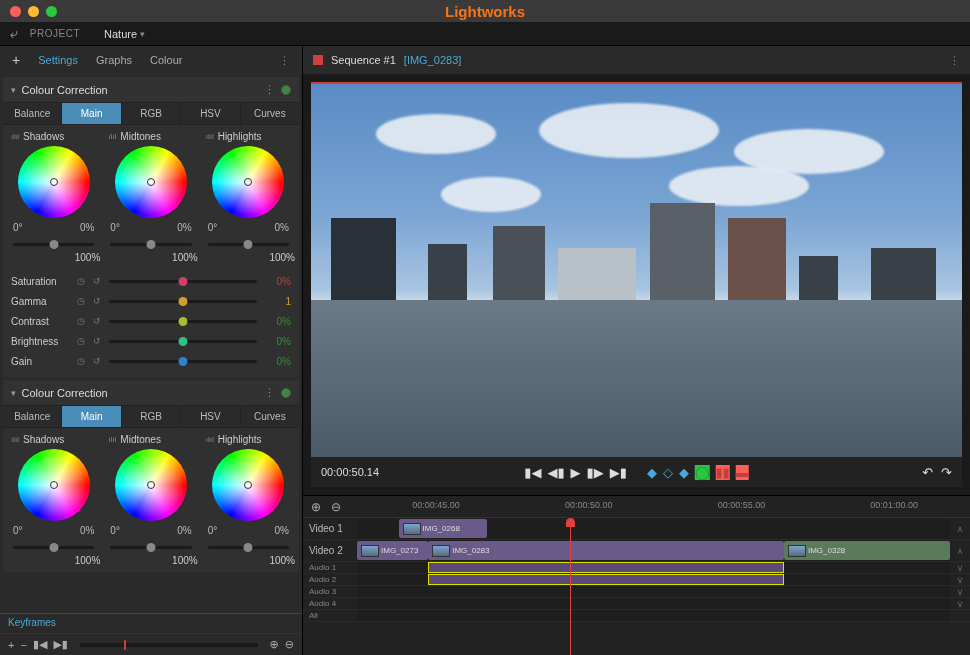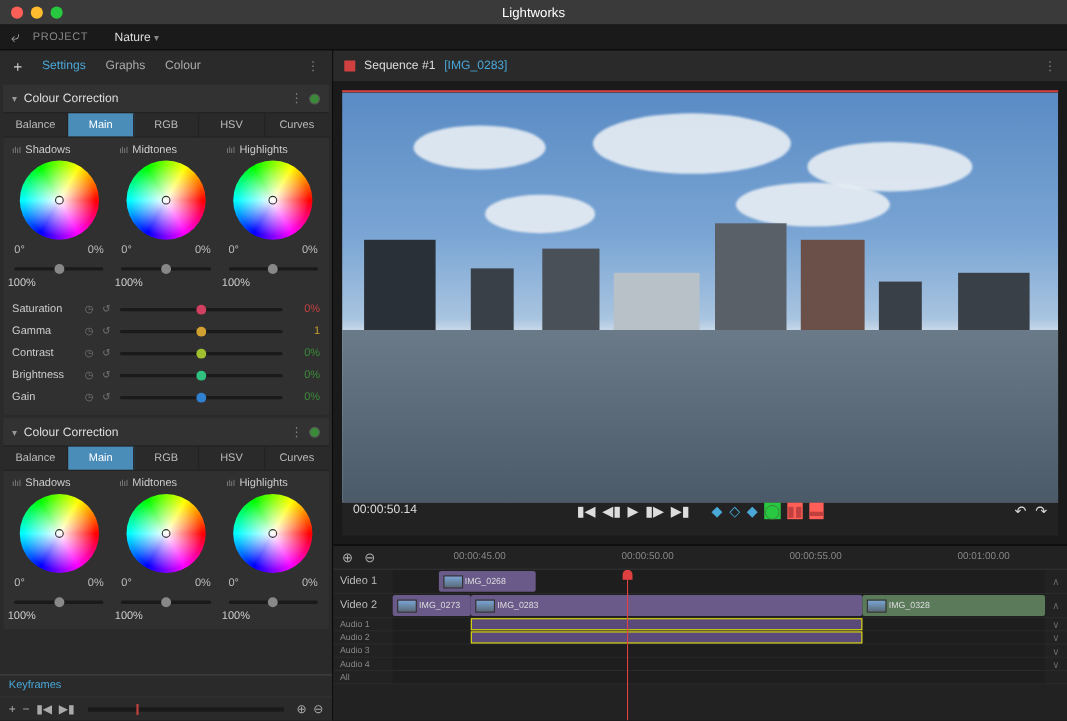--- a/index.html
+++ b/index.html
@@ -8,7 +8,7 @@
 .traffic { display:flex; gap:7px; padding-left:10px; }
 .dot { width:11px; height:11px; border-radius:50%; }
 .red{background:#ff5f57}.yellow{background:#febc2e}.green{background:#28c840}
-.title{position:absolute;left:50%;transform:translateX(-50%);color:#ffffff;font-size:12px;font-weight:400}
+.title{position:absolute;left:50%;transform:translateX(-50%);color:#f97316;font-size:15px;font-weight:700}
 .topbar{height:24px;background:#1a1a1a;display:flex;align-items:center;padding:0 10px;border-bottom:1px solid #000}
 .back{color:#999;font-size:14px;margin-right:12px;cursor:pointer}
 .proj-label{color:#888;font-size:10px;letter-spacing:0.5px;margin-right:24px}

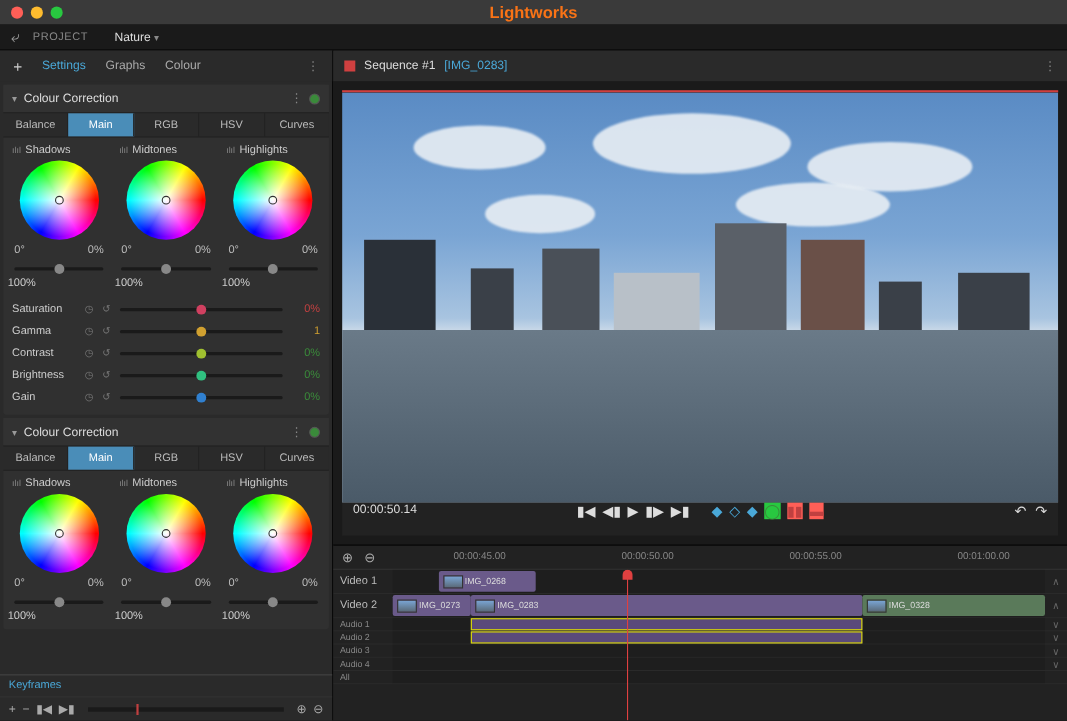--- a/index.html
+++ b/index.html
@@ -47,7 +47,7 @@
 .wvals{display:flex;justify-content:space-between;padding:4px 6px;font-size:10px;color:#bbb}
 .wslider{height:3px;background:#1a1a1a;border-radius:2px;margin:6px 6px;position:relative}
 .wslider::after{content:"";position:absolute;left:50%;top:-3px;width:9px;height:9px;background:#888;border-radius:50%;transform:translateX(-50%)}
-.wpct{text-align:left;font-size:10px;color:#ccc}
+.wpct{text-align:right;font-size:10px;color:#ccc}
 .params{padding:2px 8px 6px}
 .prow{display:flex;align-items:center;height:20px;gap:6px}
 .pname{width:60px;color:#ccc;font-size:10px}

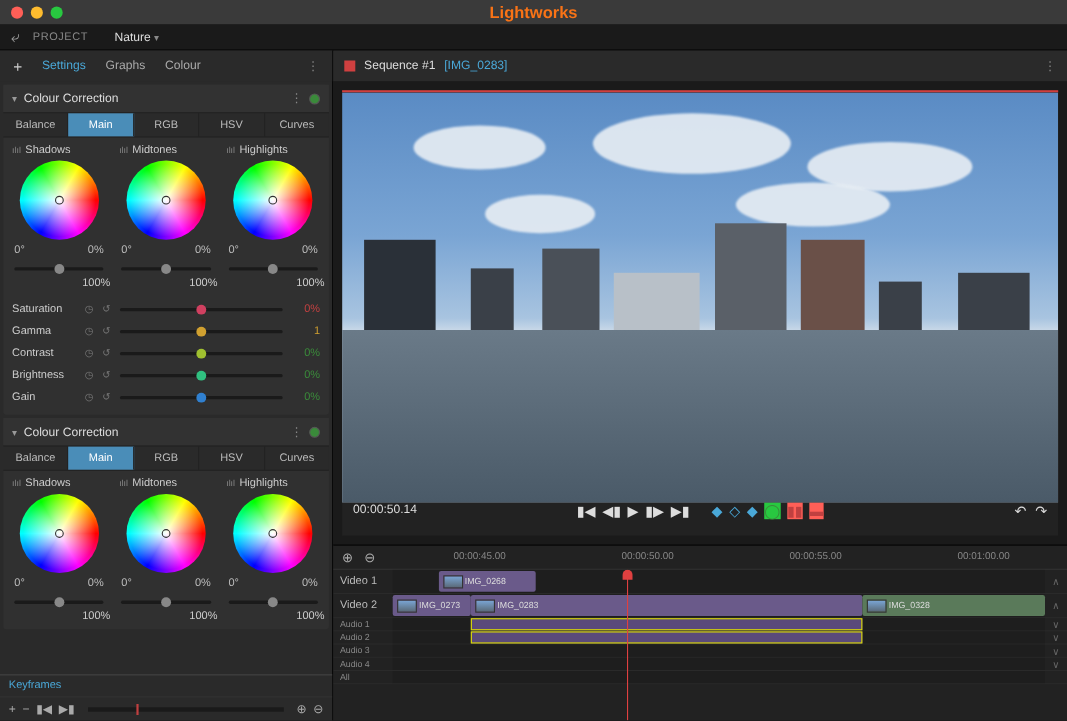--- a/index.html
+++ b/index.html
@@ -73,7 +73,7 @@
 .cloud{position:absolute;background:#e8eef4;border-radius:50%;filter:blur(1px);opacity:0.9}
 .water{position:absolute;left:0;right:0;top:58%;bottom:0;background:linear-gradient(#6a7a88,#5a6a78,#4a5a68)}
 .bldg{position:absolute;background:#3a4048;bottom:42%}
-.transport{height:30px;display:flex;align-items:flex-start;padding:0 10px;background:#222}
+.transport{height:30px;display:flex;align-items:center;padding:0 10px;background:#222}
 .tc{color:#ddd;font-size:11px}
 .tbtns{position:absolute;left:50%;transform:translateX(-50%);display:flex;gap:6px;align-items:center}
 .tbtn,.mbtn{color:#ddd;font-size:13px;cursor:pointer}

